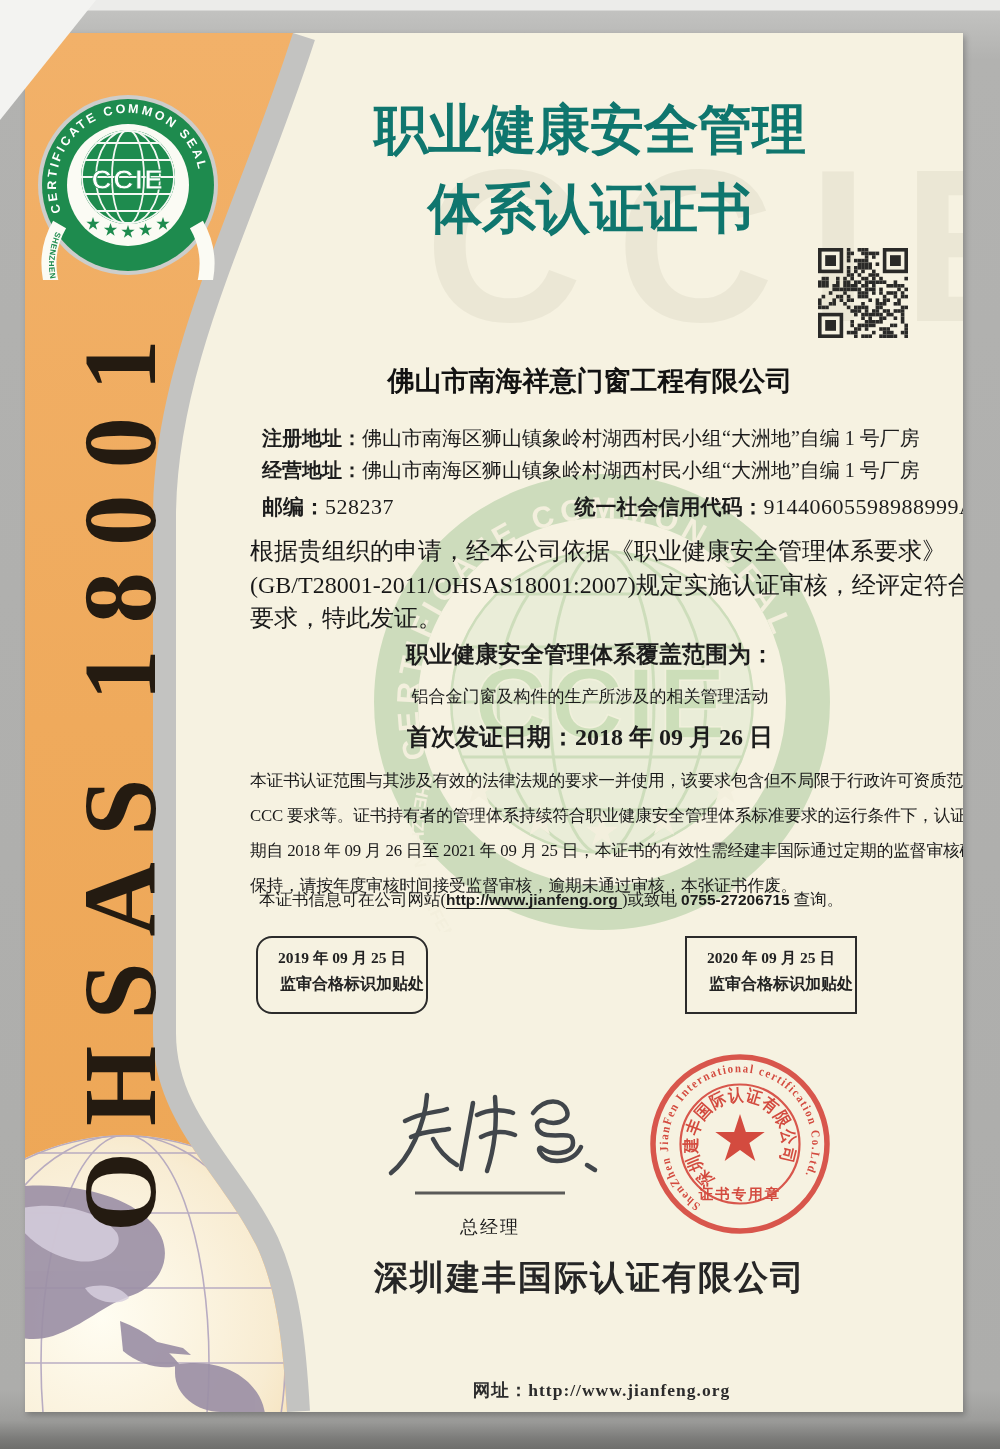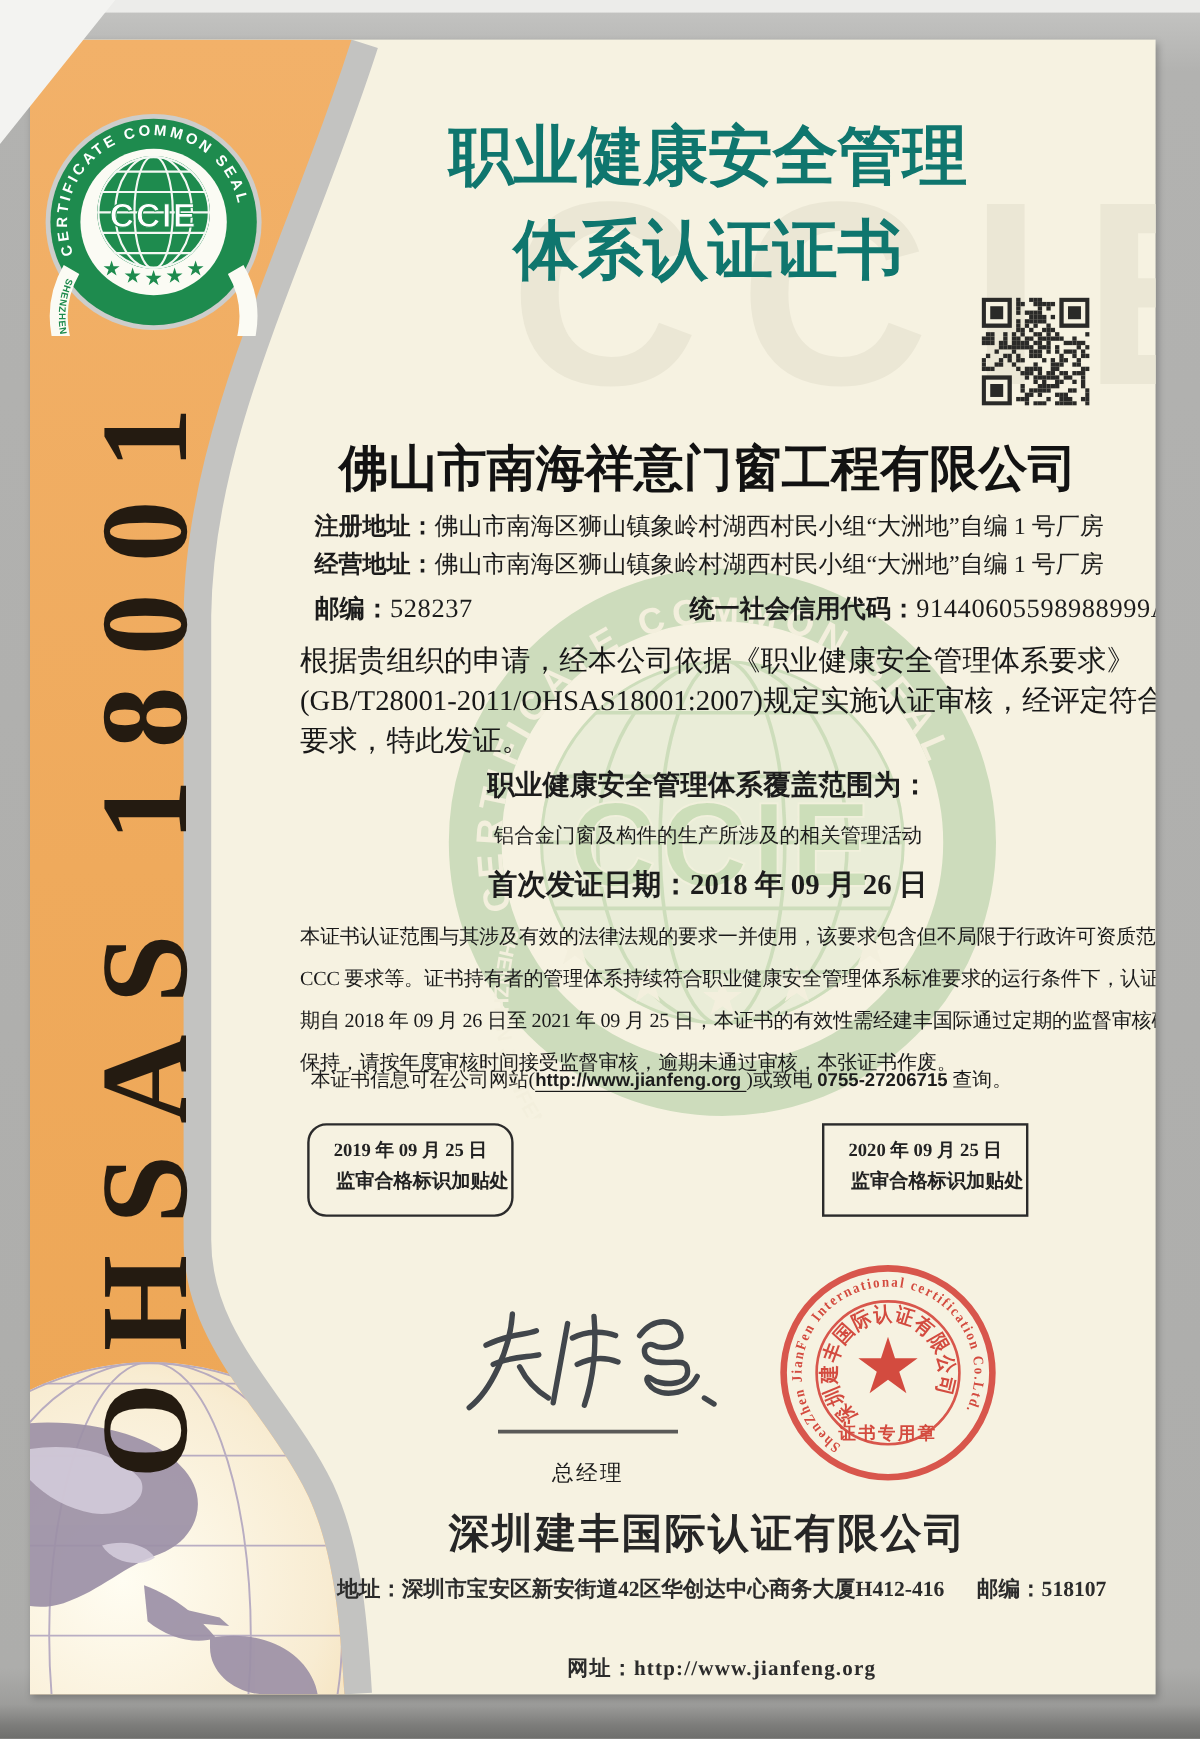--- a/index.html
+++ b/index.html
@@ -17,7 +17,7 @@
   .title{font-size:54px;font-weight:700;line-height:79px;color:#0f766e;}
   .certno-label{font-size:22px;font-weight:700;}
   .certno-num{font-family:"Liberation Sans",sans-serif;font-weight:700;font-size:23px;letter-spacing:1px;color:#2d2d2b;}
-  .company{font-size:41px;font-weight:700;color:#121212;}
+  .company{font-size:27px;font-weight:700;color:#121212;}
   .addr-row{position:absolute;left:22px;width:700px;font-size:20px;white-space:nowrap;}
   .addr-row .lbl{font-weight:700;}
   .meta-row{position:absolute;left:22px;width:700px;font-size:21px;white-space:nowrap;}

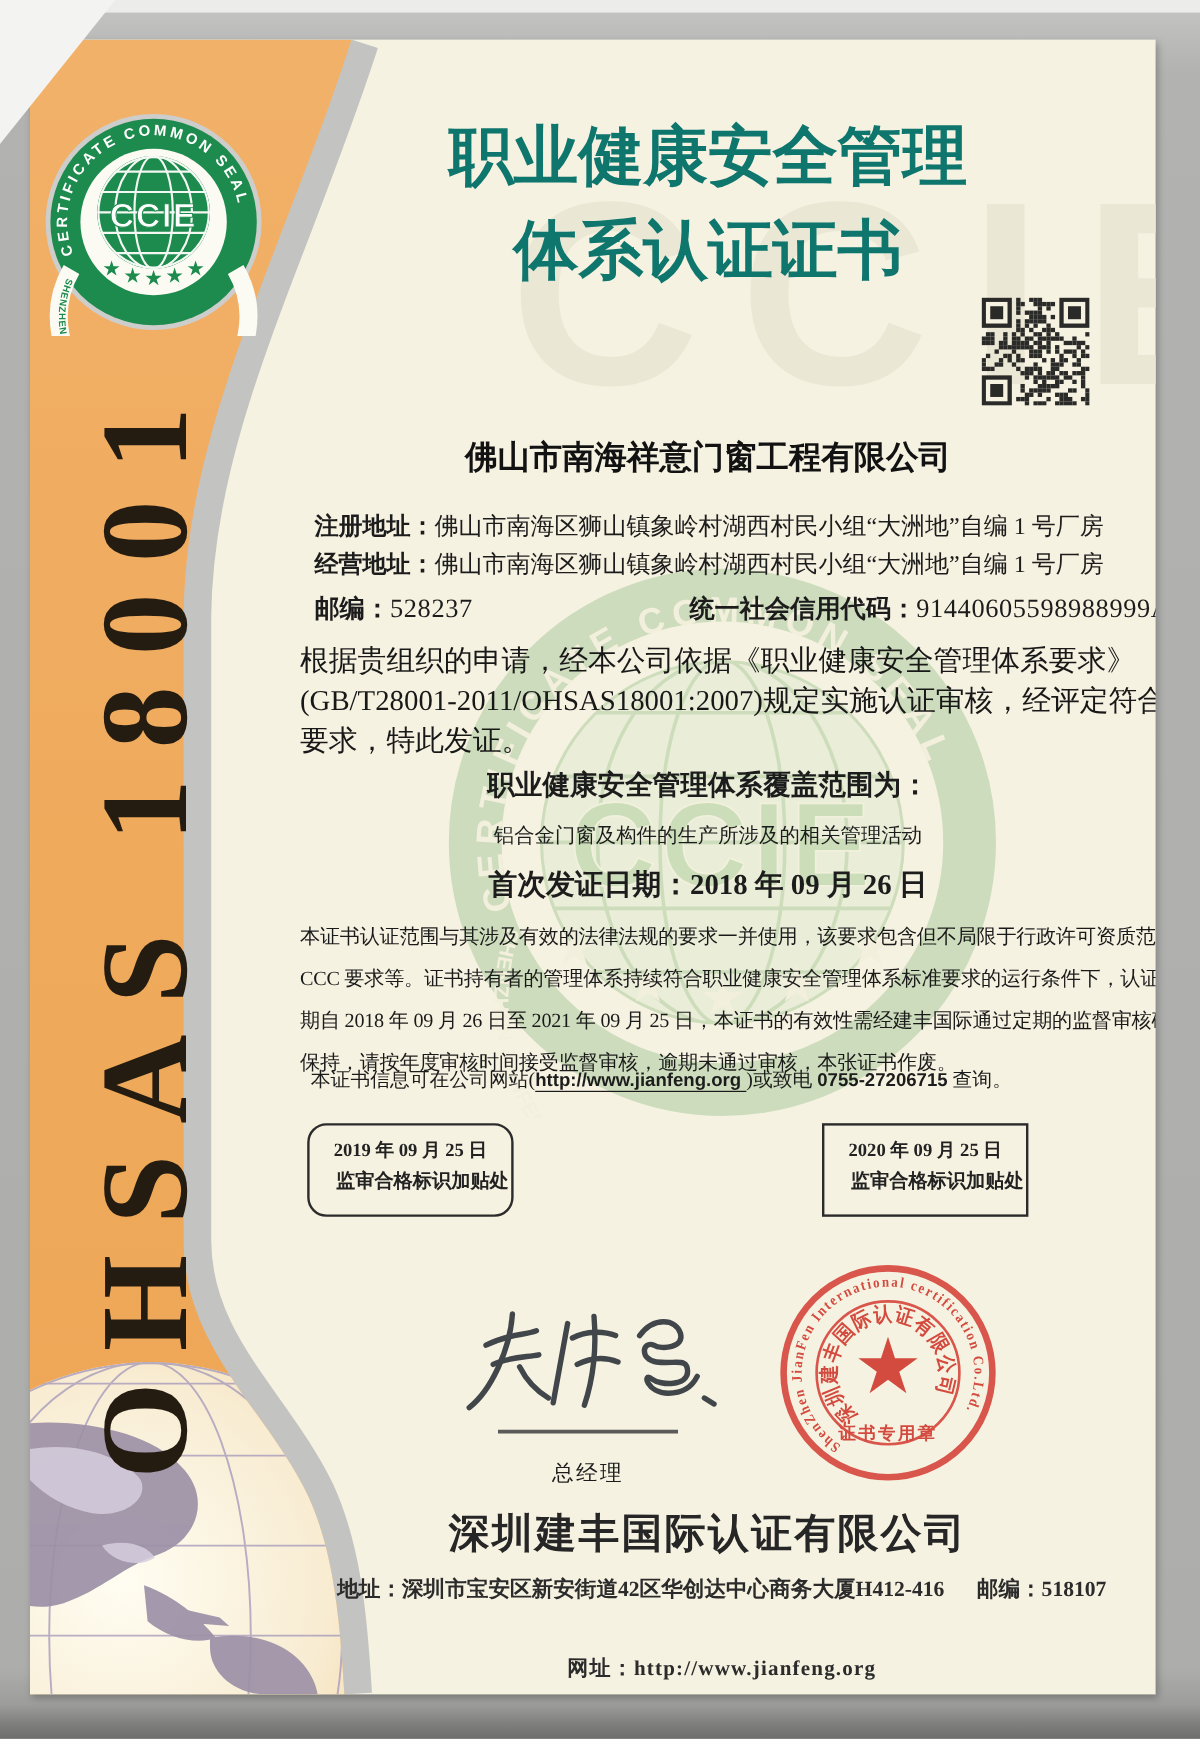--- a/index.html
+++ b/index.html
@@ -502,11 +502,6 @@
 
       <div class="cblock issuer-name" style="top:1222px;">深圳建丰国际认证有限公司</div>
 
-      <div class="foot f1" style="top:1279px;">
-        <span>地址：</span><span>深圳市宝安区新安街道42区华创达中心商务大厦H412-416</span>
-        <span style="display:inline-block;width:18px;"></span>
-        <span>邮编：</span><span>518107</span>
-      </div>
       <div class="foot f3" style="top:1345px;">
         <span>网址：</span><span>http://www.jianfeng.org</span>
       </div>

